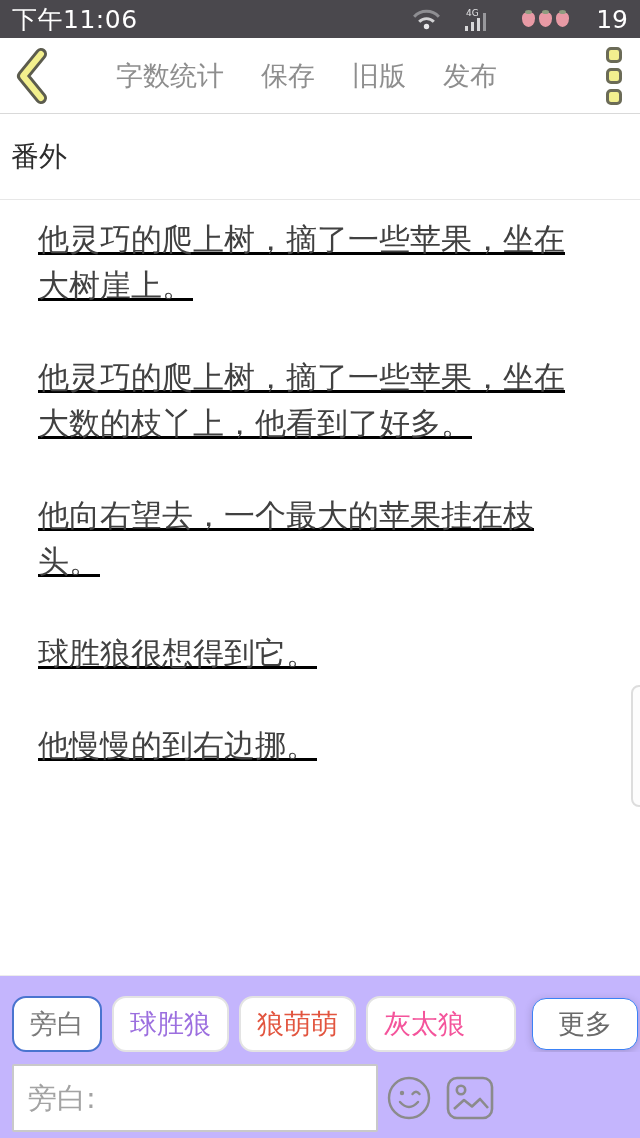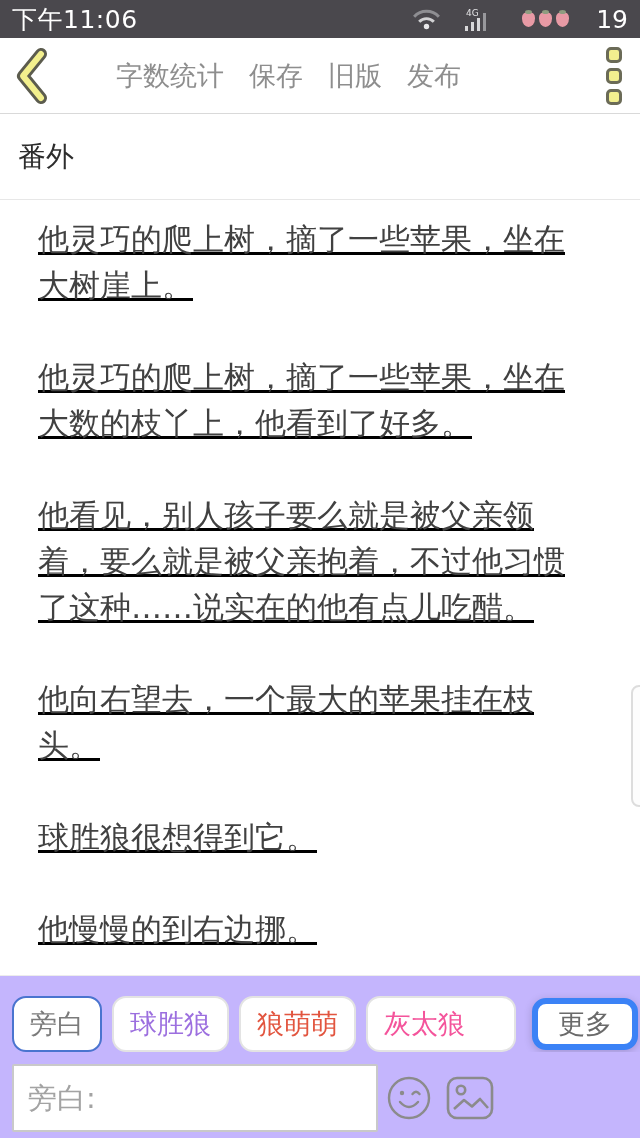--- a/index.html
+++ b/index.html
@@ -24,7 +24,7 @@
     display:flex; align-items:center; padding:0 14px; }
   .back-btn { border:none; background:none; width:40px; height:60px;
     display:flex; align-items:center; cursor:pointer; }
-  .header-actions { display:flex; gap:25px; margin-left:62px; }
+  .header-actions { display:flex; gap:37px; margin-left:62px; }
   .header-action { border:none; background:none; font-size:27px; color:#8e8e8e;
     font-family:inherit; cursor:pointer; }
   .header .hspacer { flex:1; }

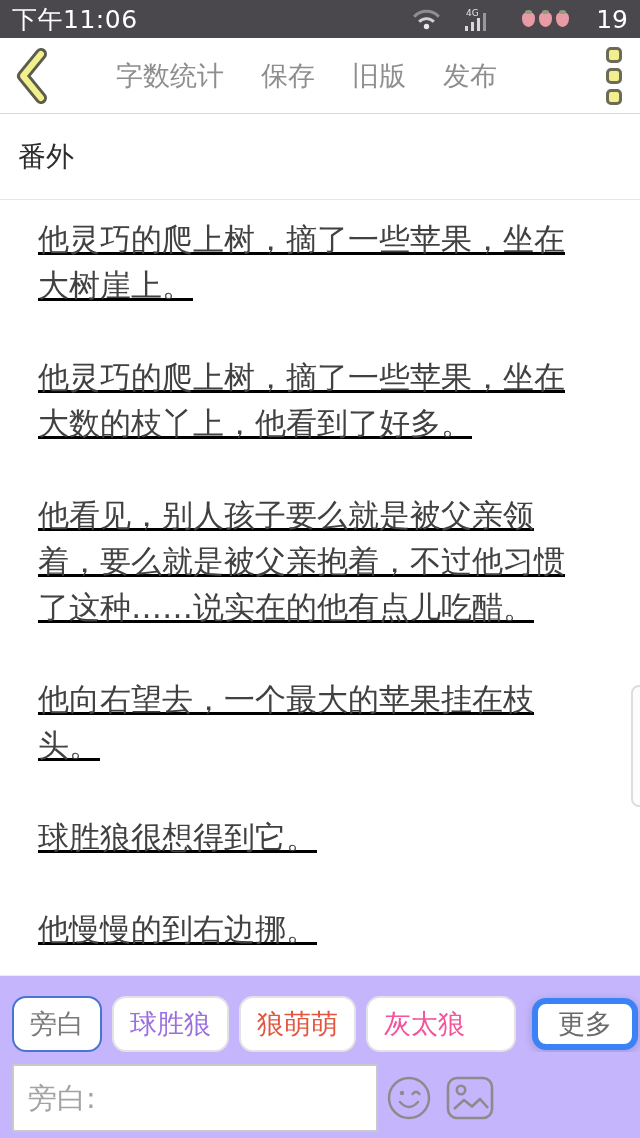--- a/index.html
+++ b/index.html
@@ -35,7 +35,7 @@
 
   
   .titlebar { height:86px; border-bottom:1px solid #e7e7e7; display:flex;
-    align-items:center; padding-left:18px; }
+    align-items:center; padding-left:11px; }
   .titlebar h1 { font-size:28px; font-weight:normal; color:#2d2d2d; }
 
   

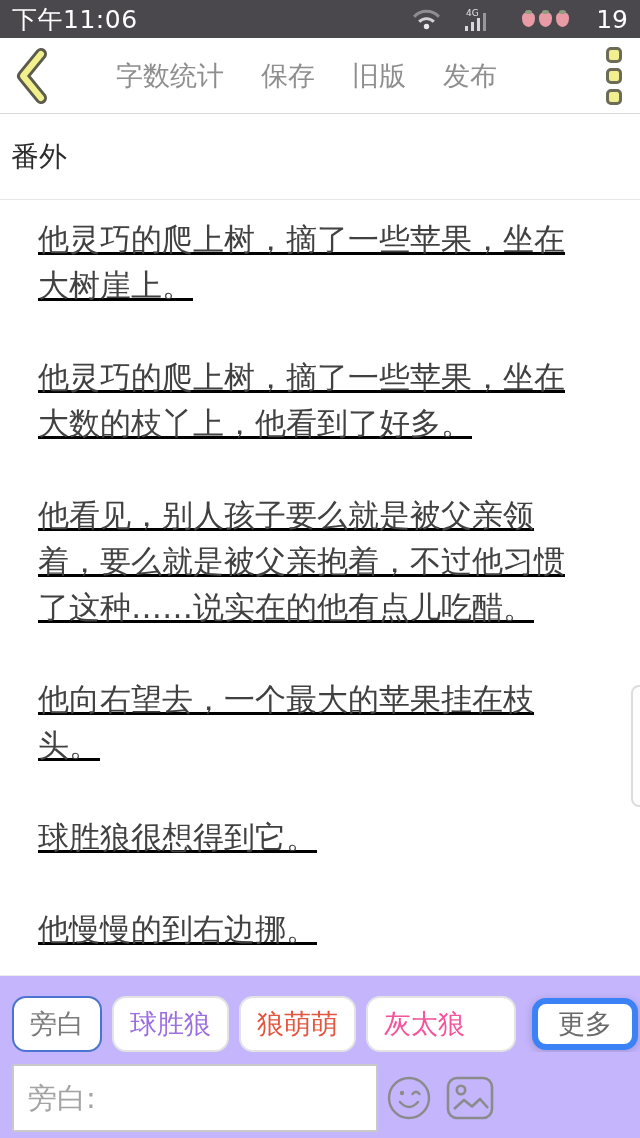--- a/index.html
+++ b/index.html
@@ -128,9 +128,6 @@
 大树崖上。</div>
   <div class="para">他灵巧的爬上树，摘了一些苹果，坐在
 大数的枝丫上，他看到了好多。</div>
-  <div class="para">他看见，别人孩子要么就是被父亲领
-着，要么就是被父亲抱着，不过他习惯
-了这种……说实在的他有点儿吃醋。</div>
   <div class="para">他向右望去，一个最大的苹果挂在枝
 头。</div>
   <div class="para">球胜狼很想得到它。</div>

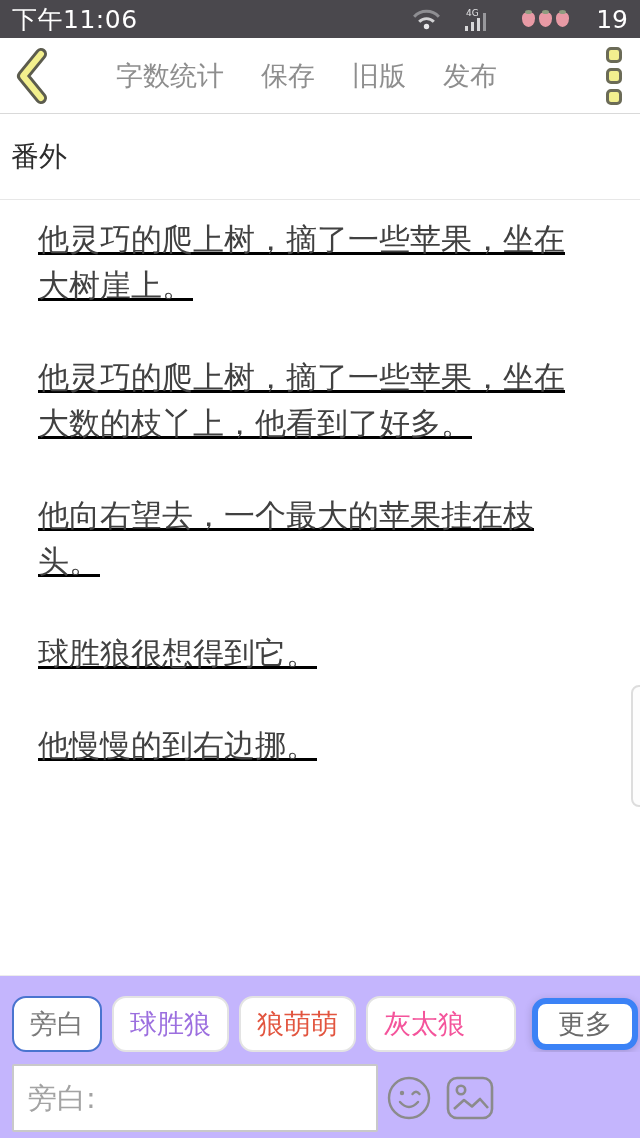--- a/index.html
+++ b/index.html
@@ -55,7 +55,7 @@
     display:flex; align-items:center; justify-content:center; cursor:pointer; }
   .chip.clipped { flex:none; width:150px; justify-content:flex-start; }
   .chip.more { position:absolute; right:2px; top:22px; width:106px; height:52px;
-    border:6px solid #3b82f6; box-shadow:0 2px 8px rgba(0,0,0,0.18); }
+    border:1px solid #3b82f6; box-shadow:0 2px 8px rgba(0,0,0,0.18); }
   .composer { display:flex; align-items:center; margin-top:12px;
     padding:0 8px 0 12px; }
   .msg-input { width:366px; height:68px; border:2px solid #c9c9c9;

